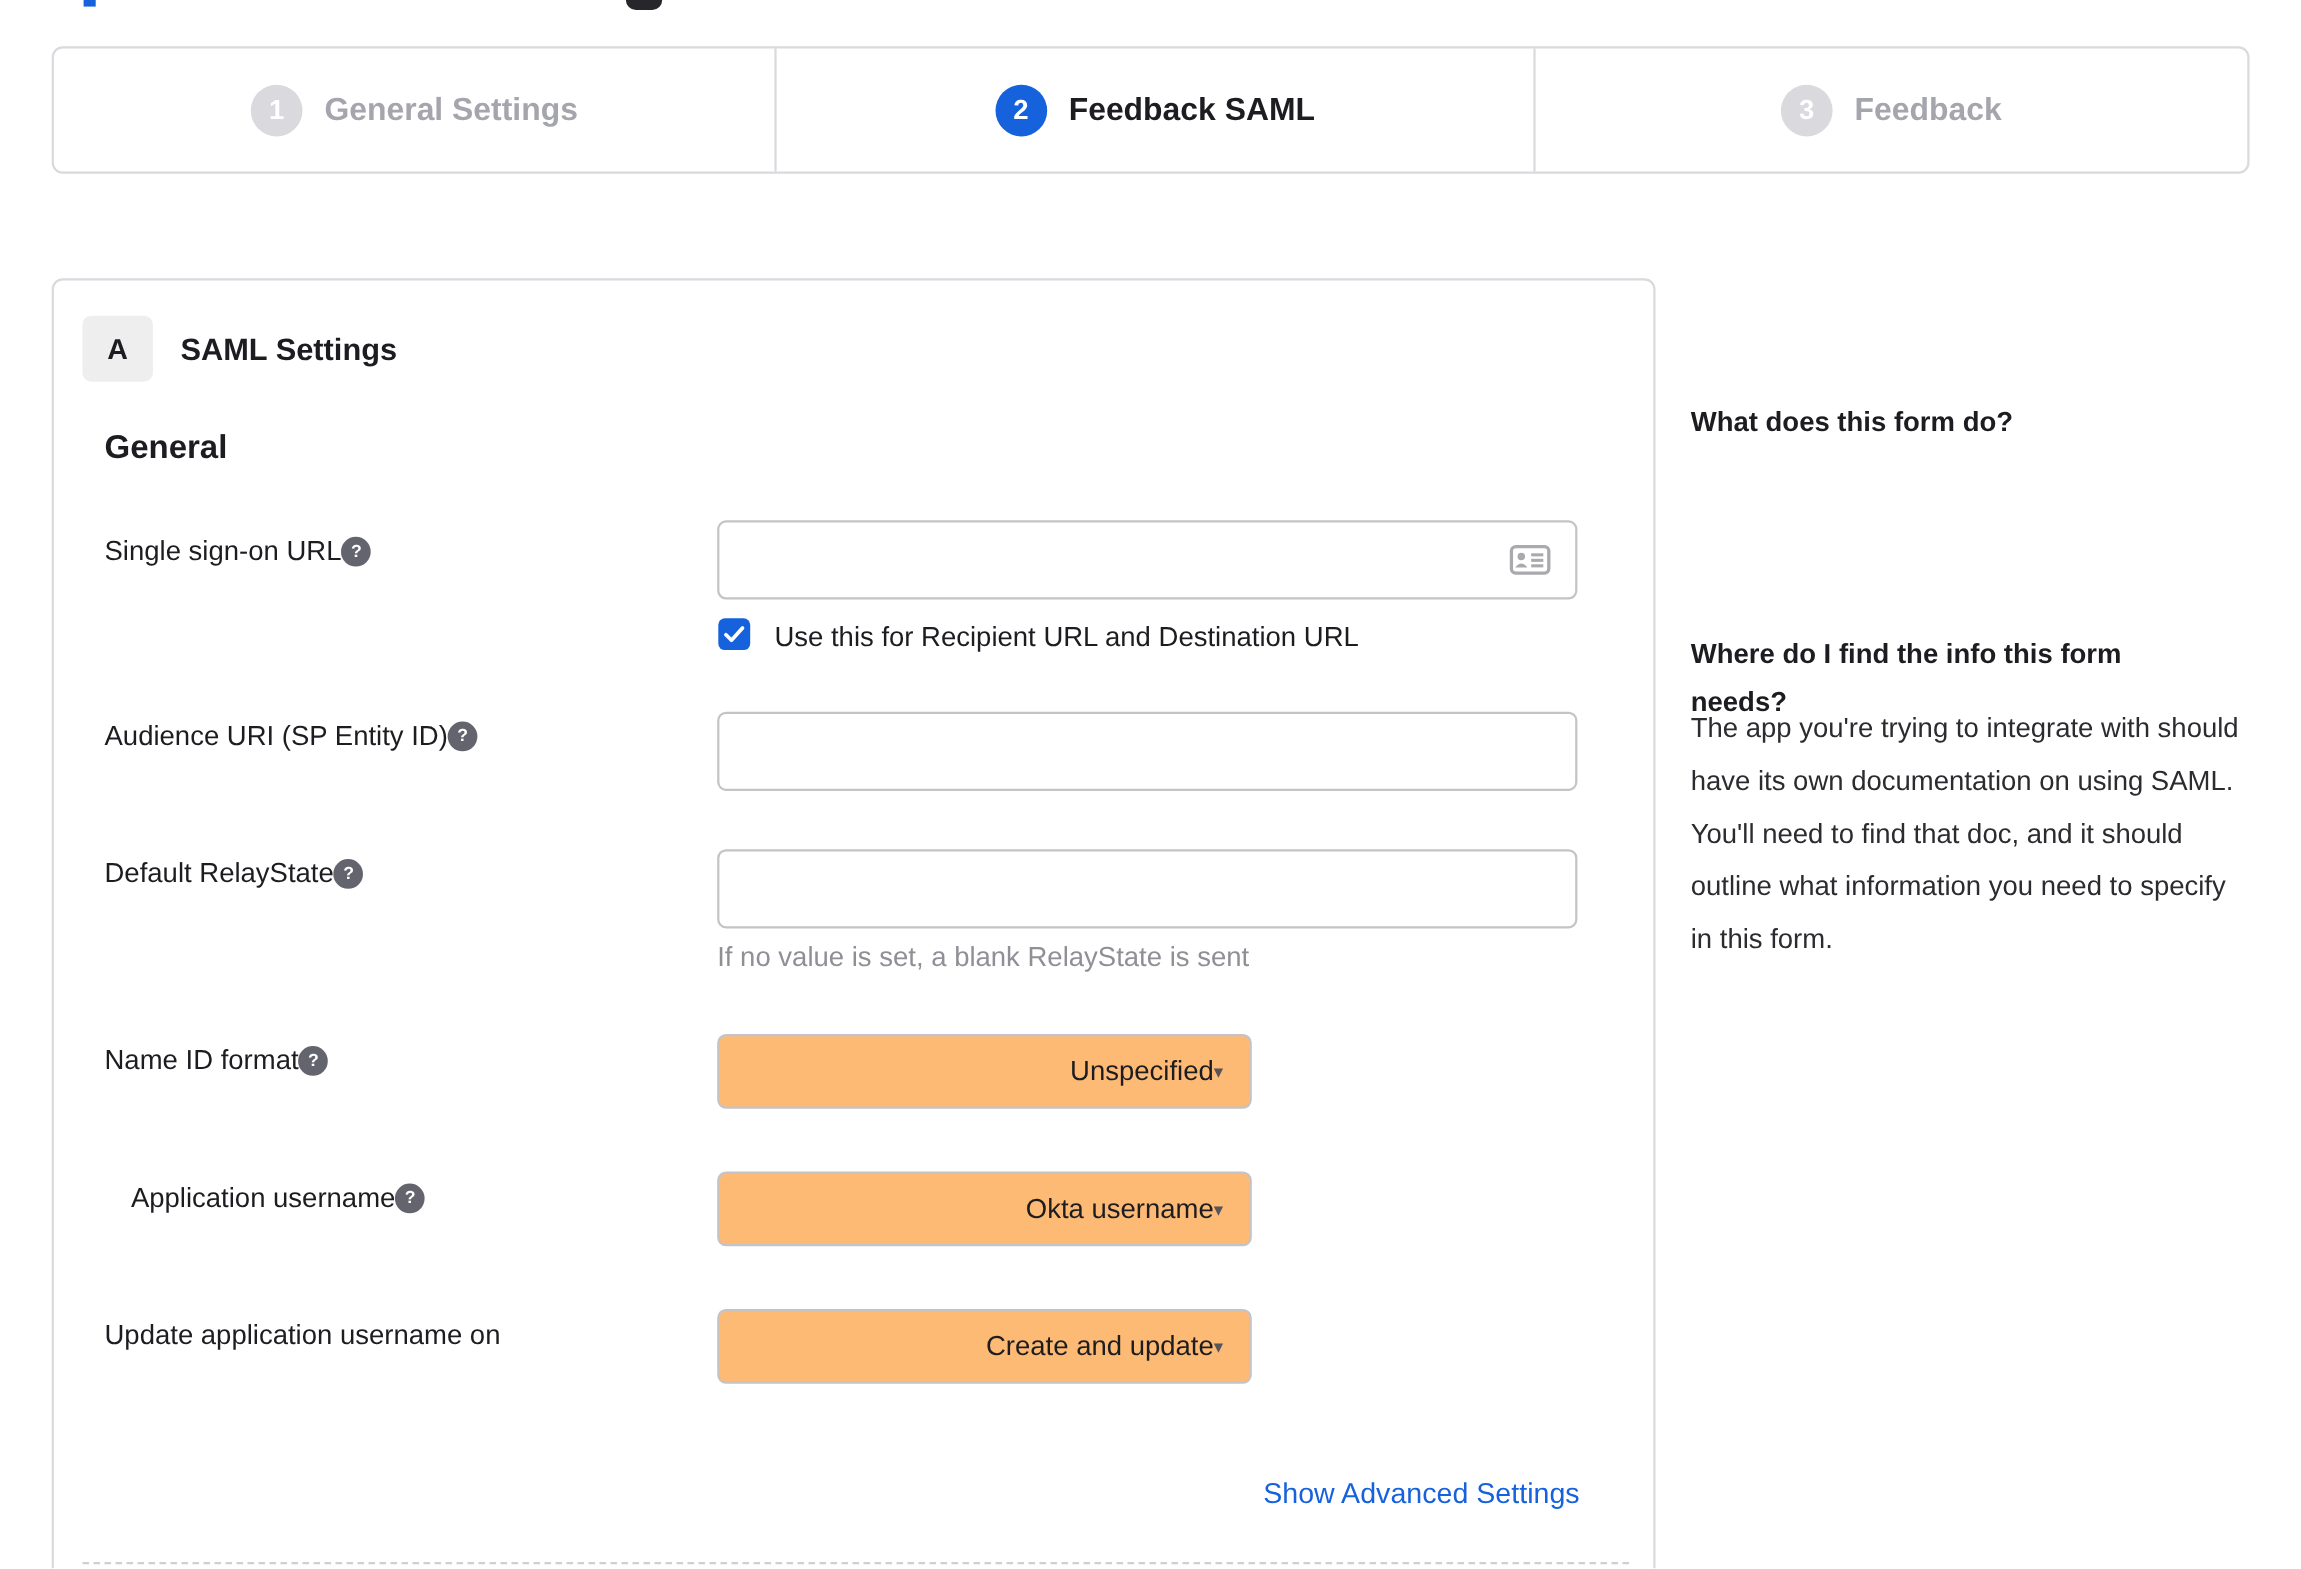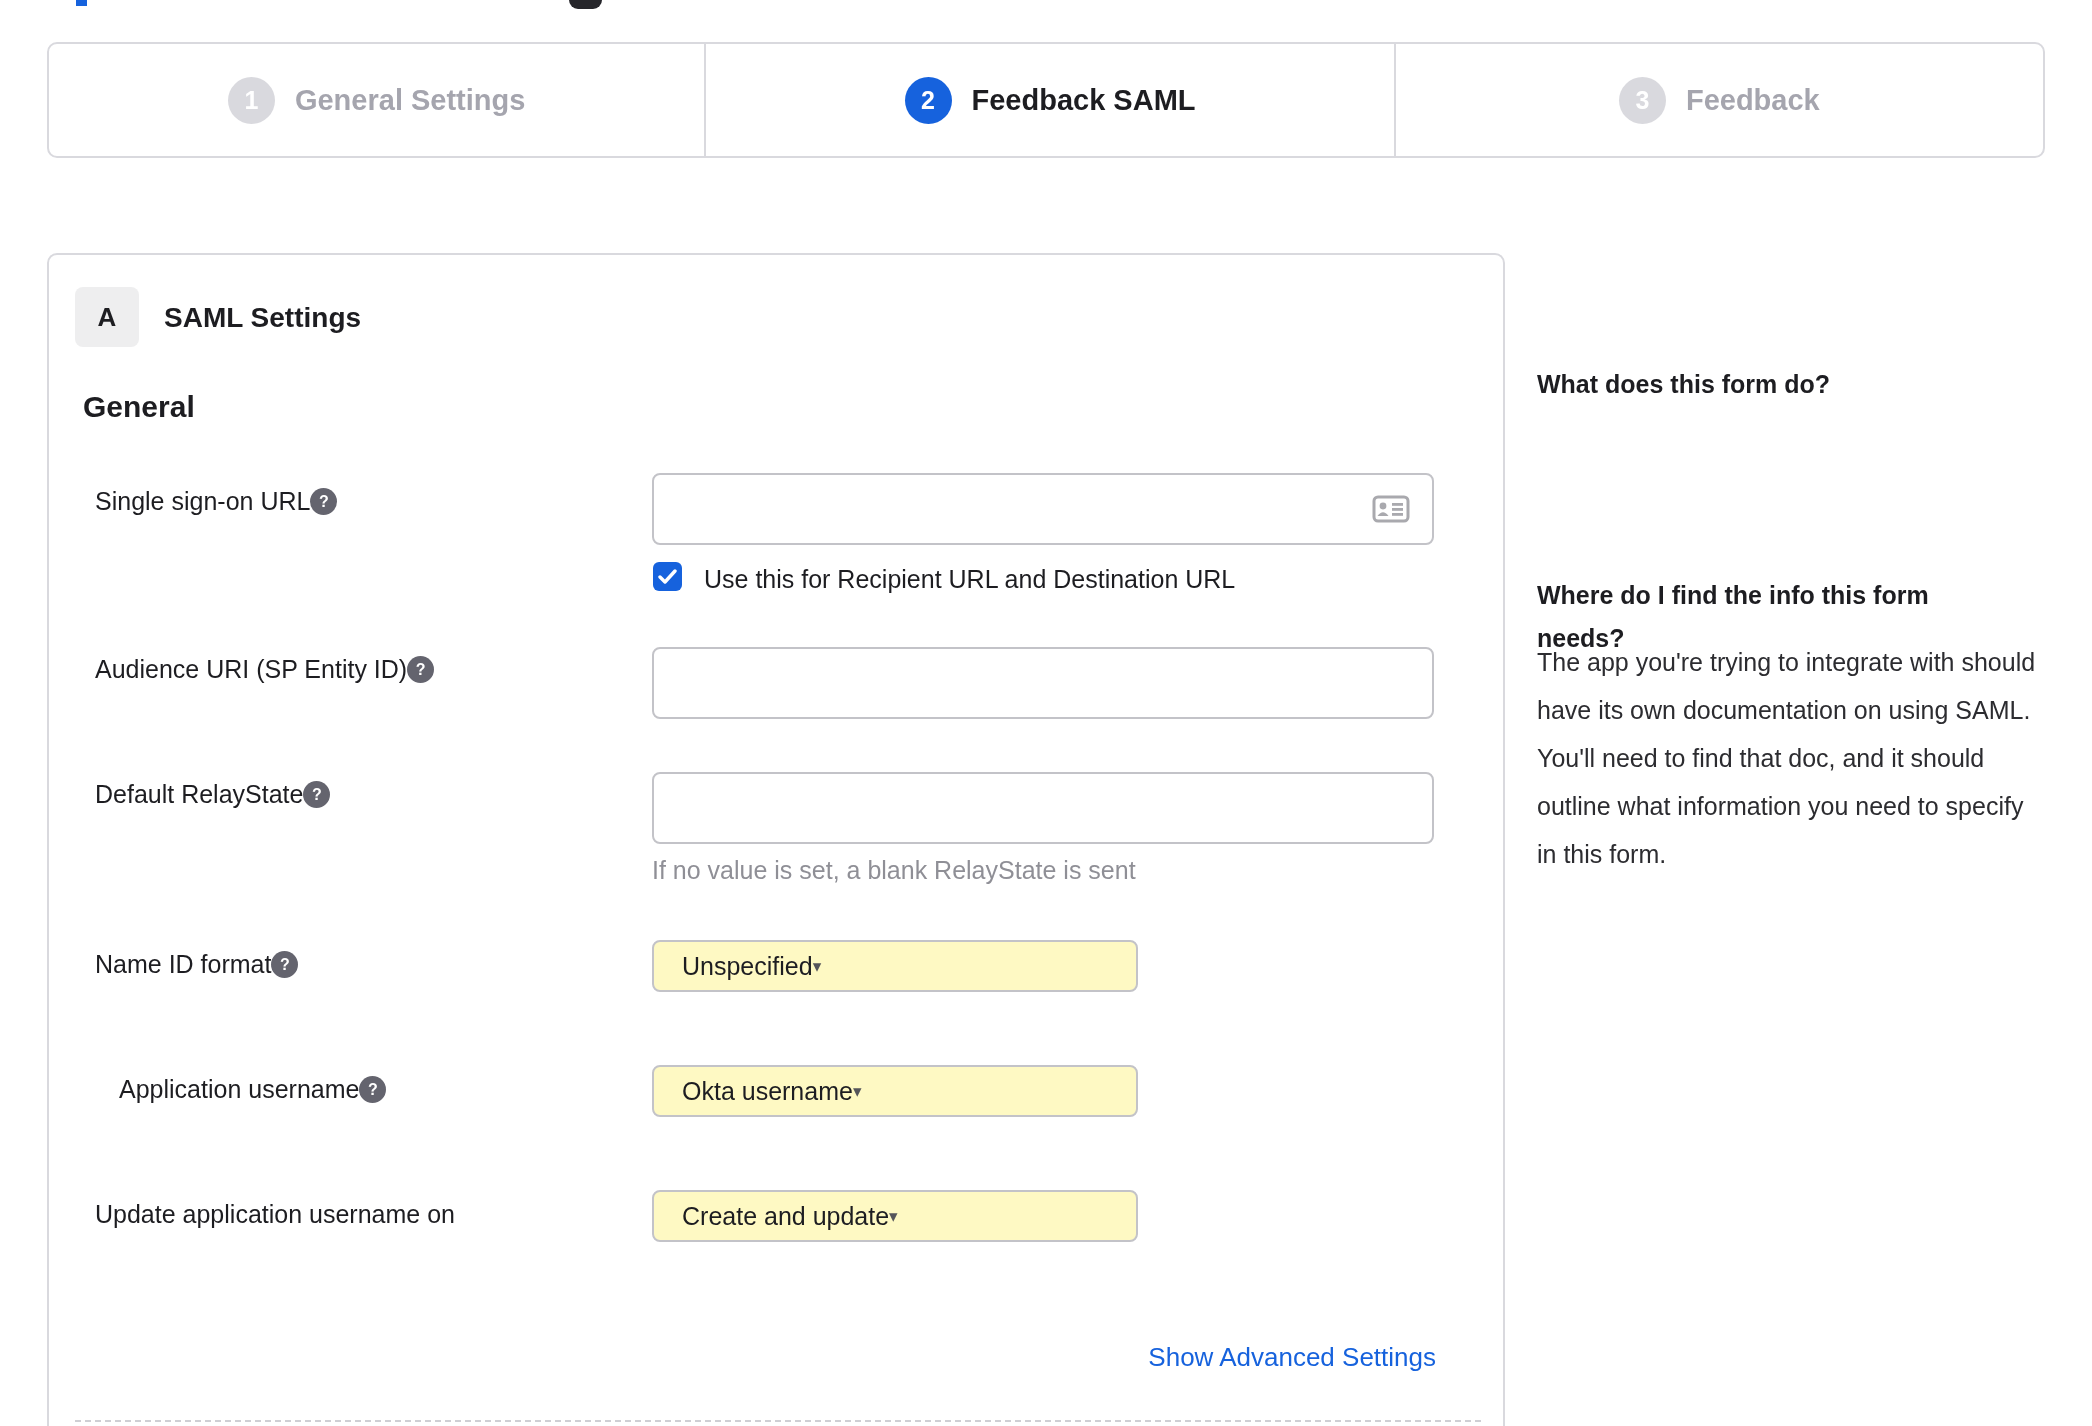--- a/index.html
+++ b/index.html
@@ -54,7 +54,7 @@
     font-size: 26px; font-weight: bold; color: #1d1d21;
   }
   .panel-title { left: 164px; top: 302px; font-size: 28px; font-weight: bold; }
-  .section-heading { left: 83px; top: 390px; font-size: 30px; font-weight: bold; text-align: right; }
+  .section-heading { left: 95px; top: 390px; font-size: 30px; font-weight: bold; text-align: right; }
 
   .field-label { font-size: 25px; color: #1d1d21; display: flex; align-items: center; }
   .help-icon {

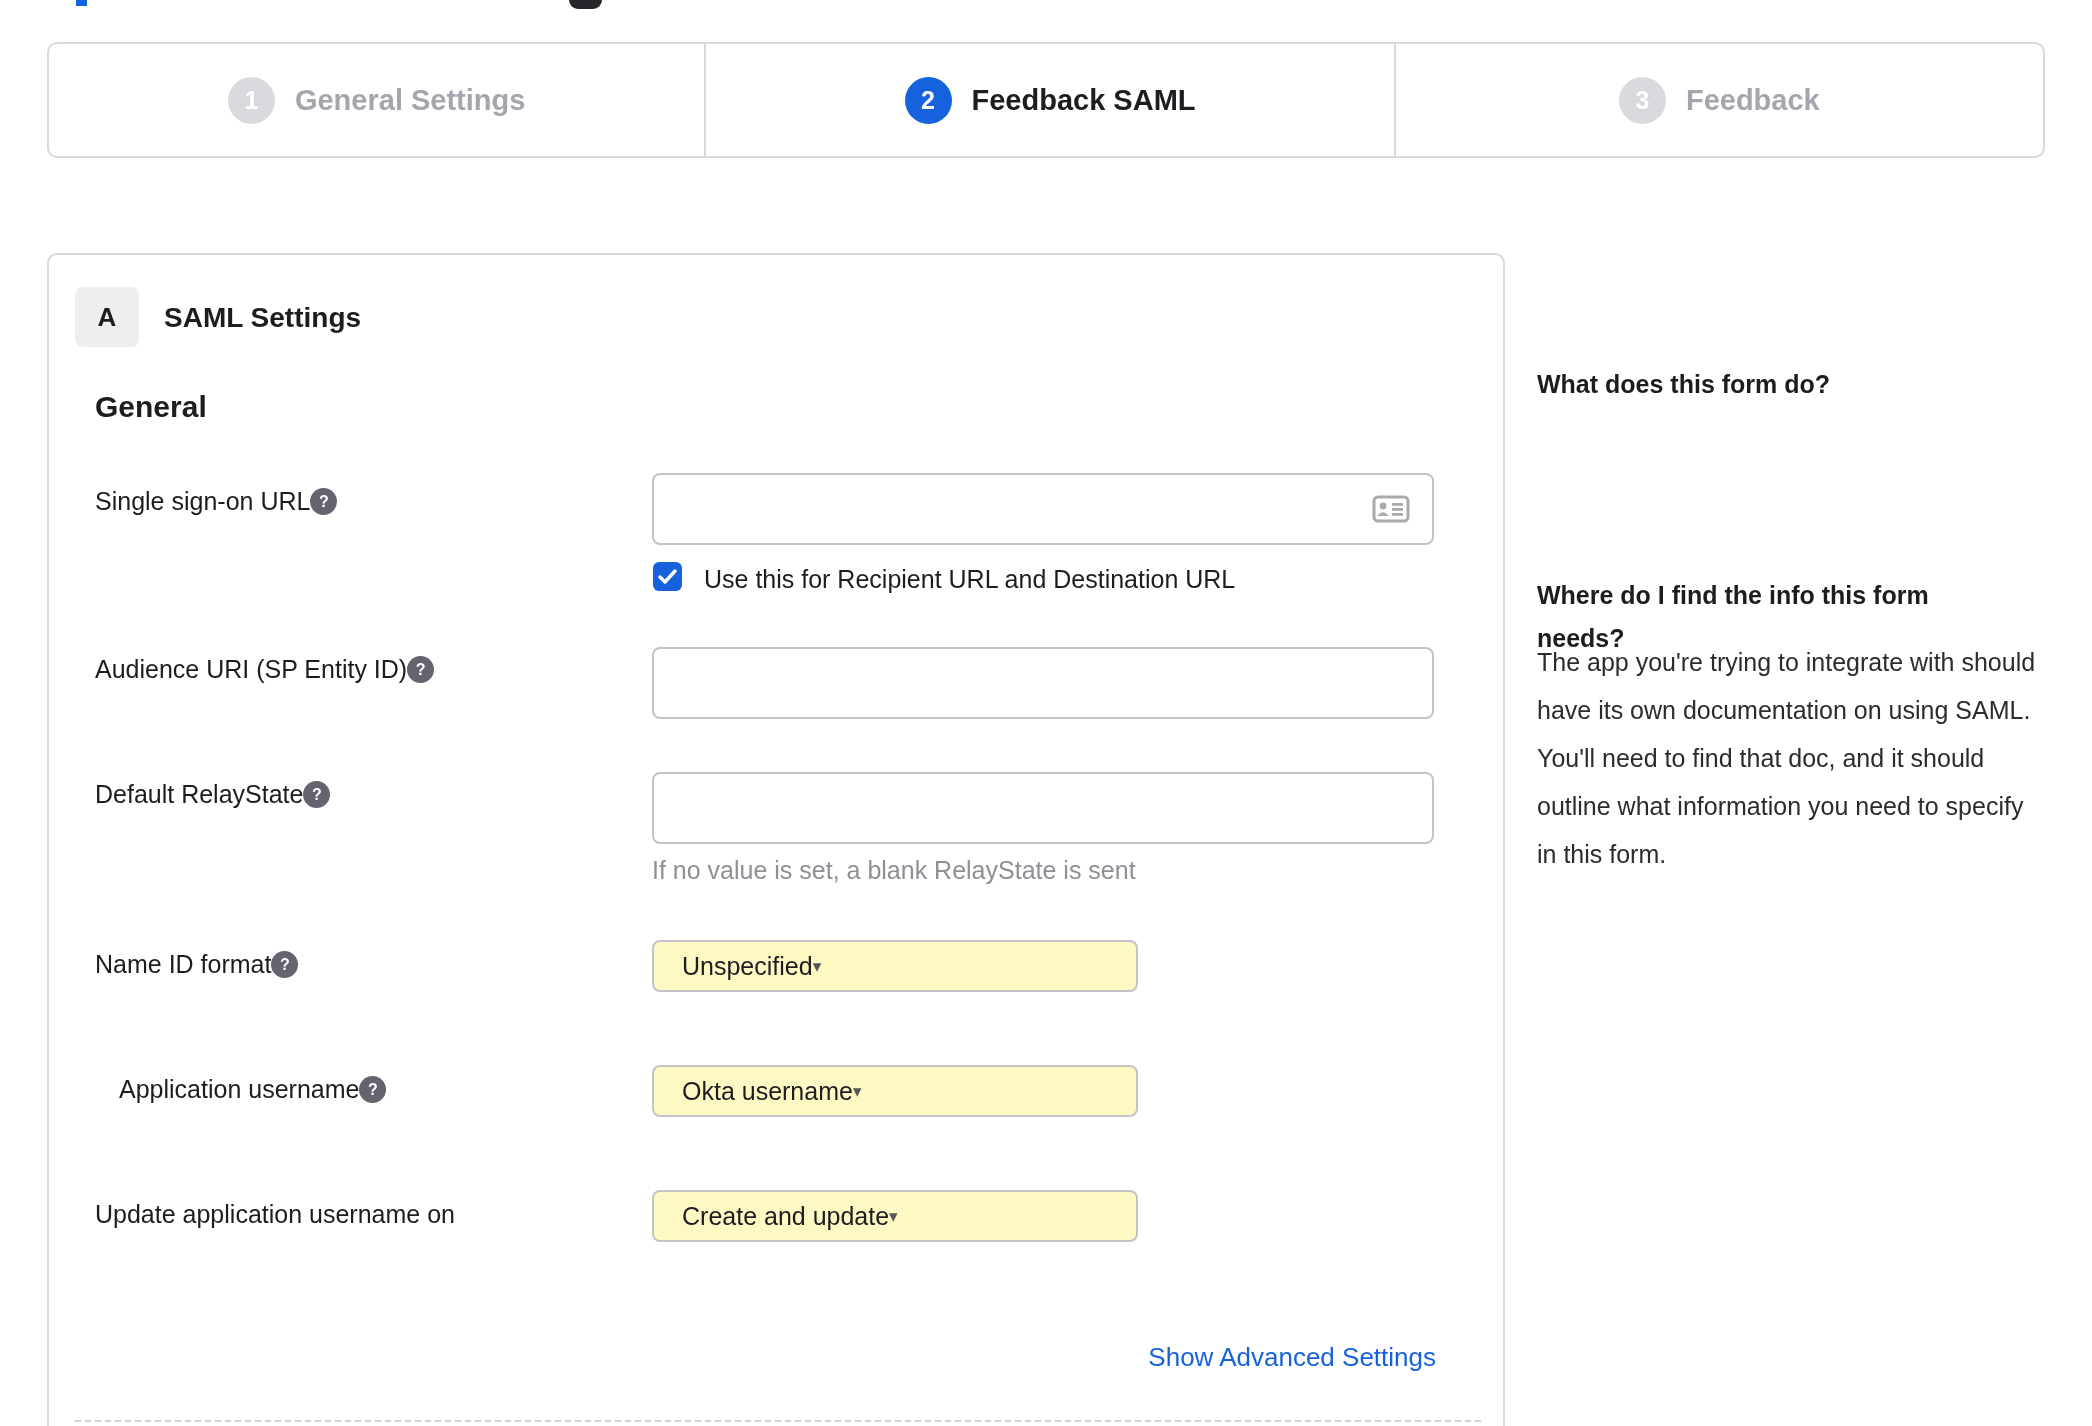--- a/index.html
+++ b/index.html
@@ -82,9 +82,9 @@
   .hint { left: 652px; top: 856px; font-size: 25px; color: #8f8f96; }
 
   .select {
-    width: 486px; height: 52px;
-    border: 2px solid #c3c3c8; border-radius: 8px; background: #fef9c3;
-    display: flex; align-items: center; justify-content: flex-start;
+    width: 486px; height: 68px;
+    border: 2px solid #c3c3c8; border-radius: 8px; background: #fdba74;
+    display: flex; align-items: center; justify-content: flex-end;
     padding: 0 24px 0 28px; font-size: 25px; cursor: pointer;
   }
   .select-arrow { font-size: 17px; color: #55555a; }

